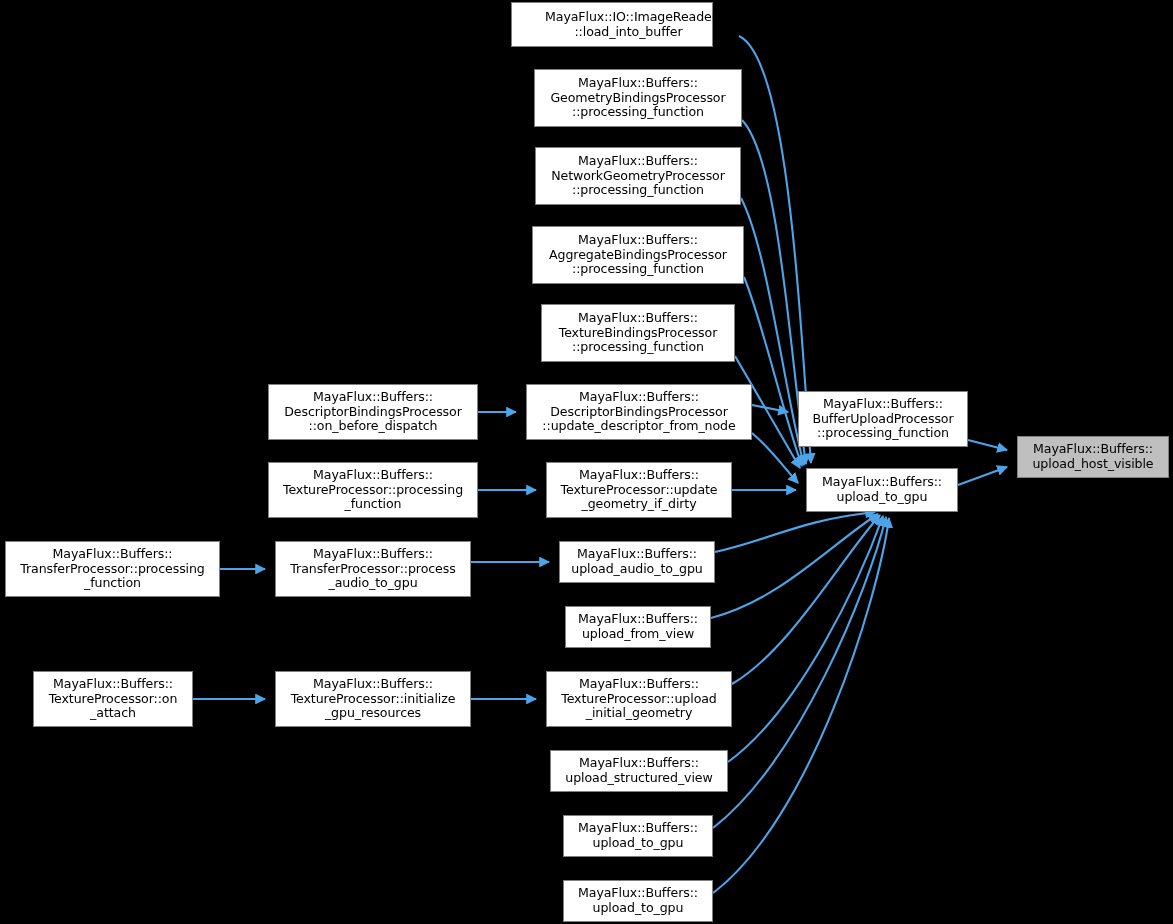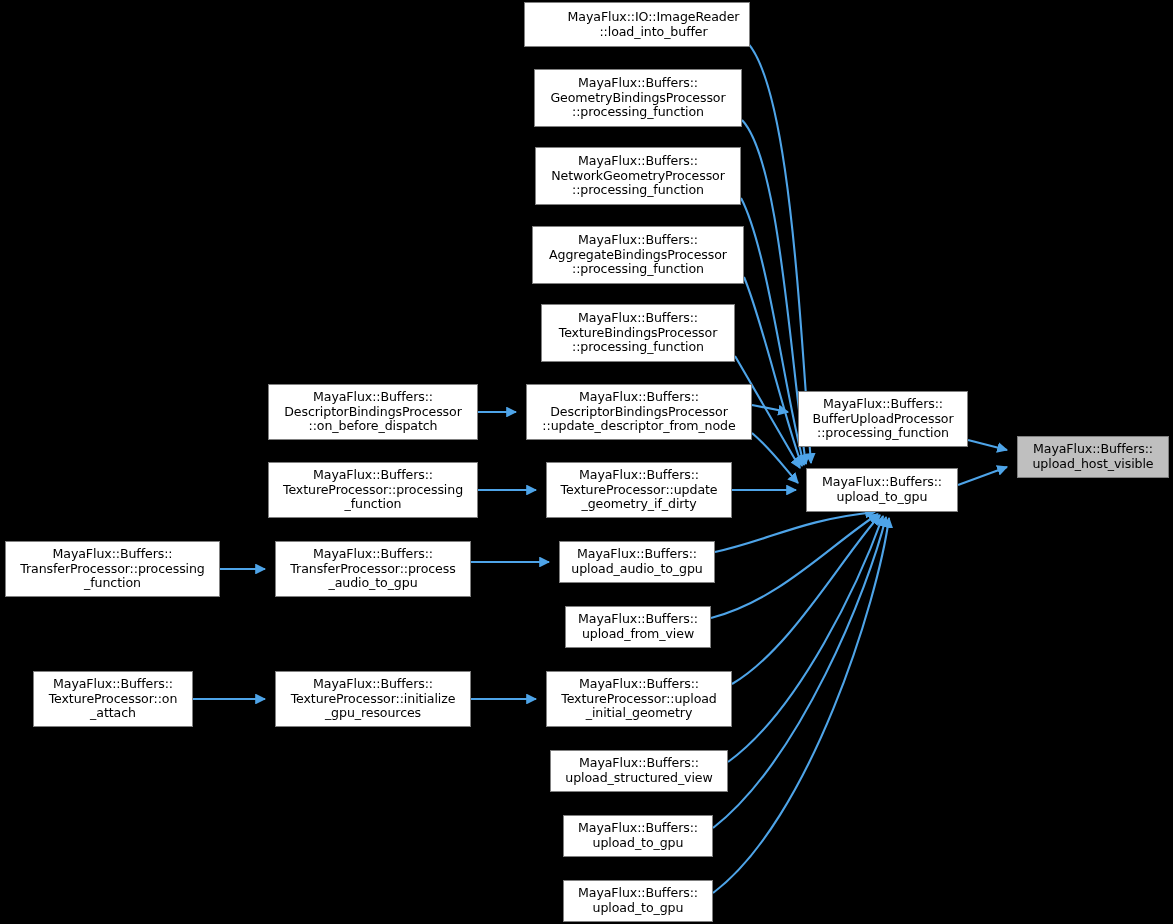--- a/index.html
+++ b/index.html
@@ -84,7 +84,7 @@
       </g>
   </svg>
   <div id="node-layer">
-      <div class="node" style="left: 524px; top: 2px; width: 226px; height: 45px; padding-left: 33px;"><span class="lbl">MayaFlux::IO::ImageReader
+      <div class="node" style="left: 511px; top: 2px; width: 202px; height: 45px; padding-left: 33px;"><span class="lbl">MayaFlux::IO::ImageReader
 ::load_into_buffer</span></div>
       <div class="node" style="left: 534px; top: 69px; width: 208px; height: 58px;"><span class="lbl">MayaFlux::Buffers::
 GeometryBindingsProcessor

